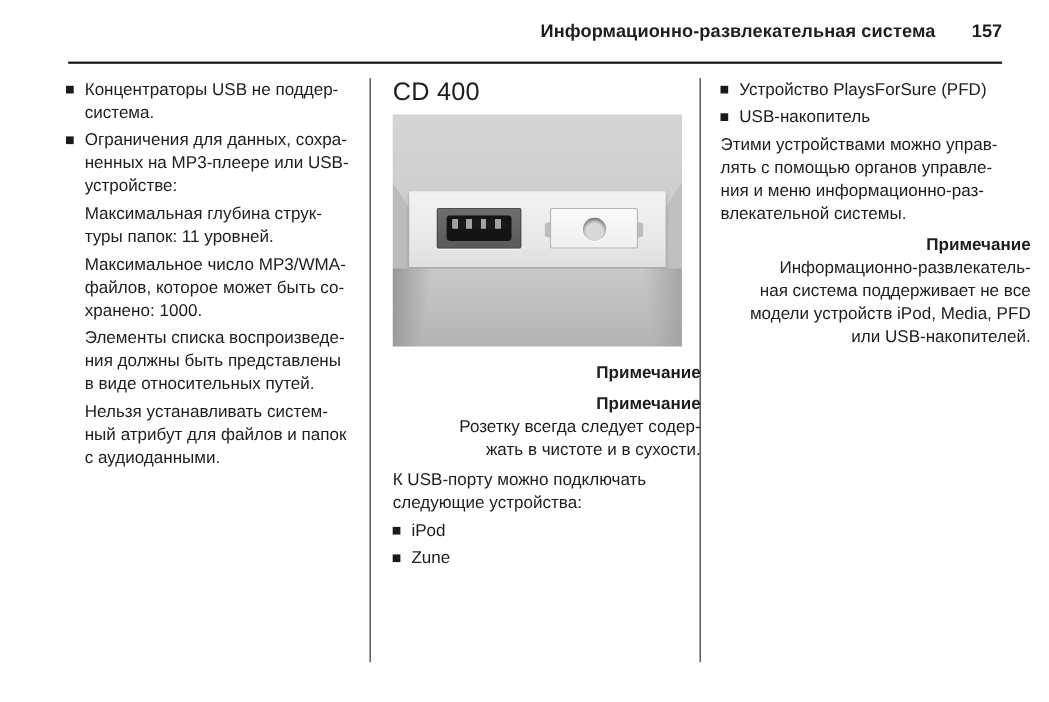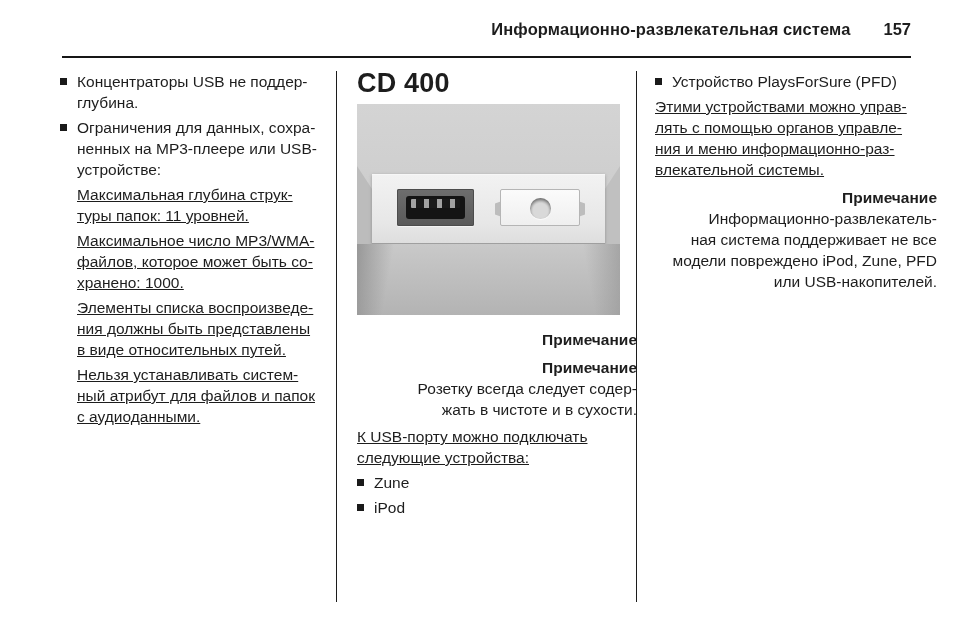--- a/index.html
+++ b/index.html
@@ -118,7 +118,7 @@
     <div class="bullet-row">
       <span class="bullet-marker"></span>
       <span class="lines">Концентраторы USB не поддер-
-глубина.</span>
+система.</span>
     </div>
     <div class="bullet-row">
       <span class="bullet-marker"></span>

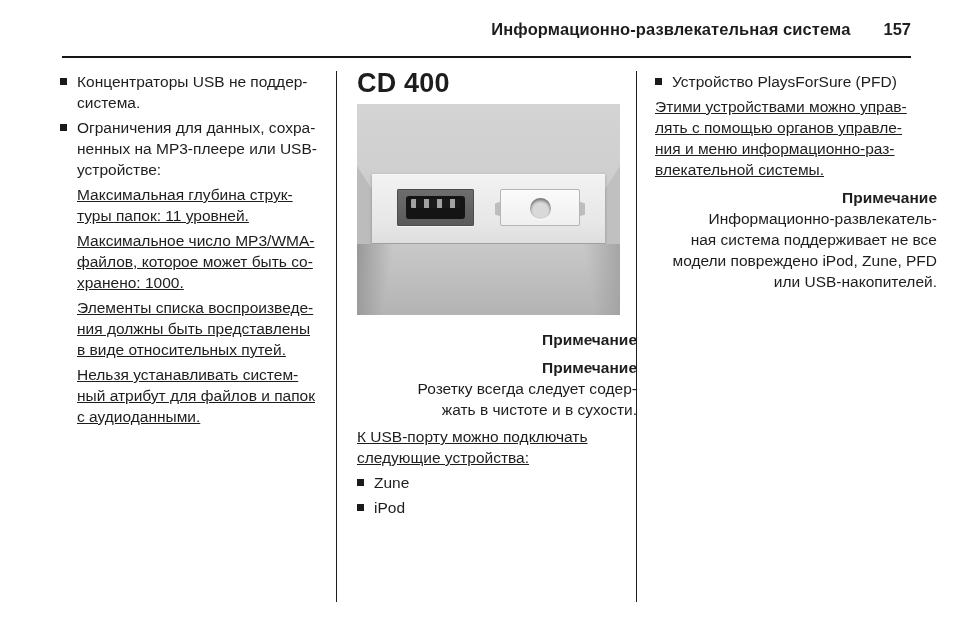--- a/index.html
+++ b/index.html
@@ -40,7 +40,7 @@
   .note{margin:7px 0 4px 7px;text-align:right;}
   .note-label{font-weight:bold;}
 
-  .mid-heading{font-size:27px;font-weight:bold;line-height:22px;margin:1px 0 10px 0;letter-spacing:.2px;}
+  .mid-heading{font-size:23px;font-weight:normal;line-height:22px;margin:1px 0 10px 0;letter-spacing:.2px;}
 
   
   .photo{

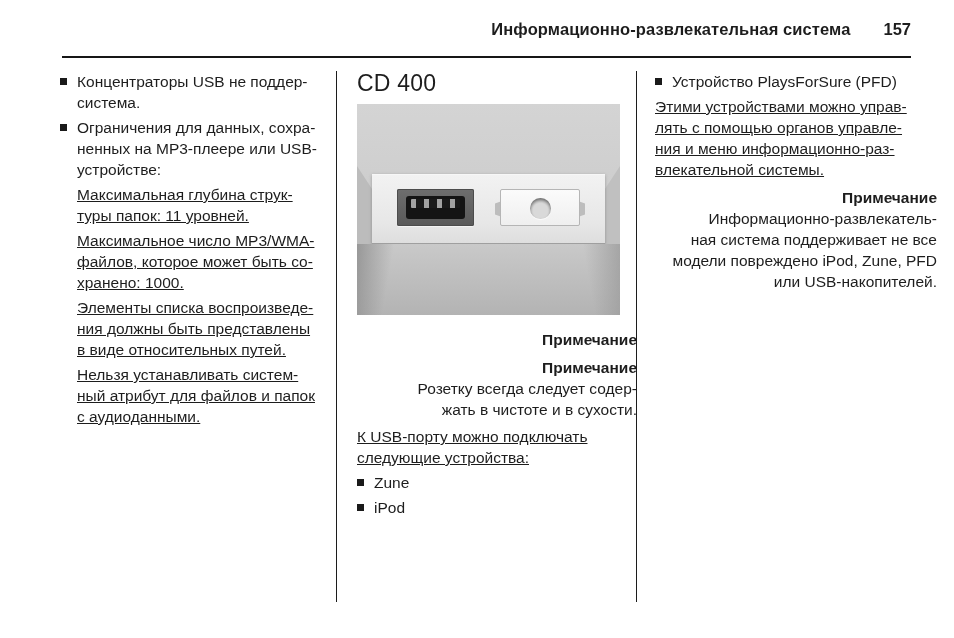--- a/index.html
+++ b/index.html
@@ -186,6 +186,10 @@
       <span class="bullet-marker"></span>
       <span class="lines">Устройство PlaysForSure (PFD)</span>
     </div>
+    <div class="bullet-row">
+      <span class="bullet-marker"></span>
+      <span class="lines">USB-накопитель</span>
+    </div>
 
     <div class="para flush lines">Этими устройствами можно управ-
 лять с помощью органов управле-

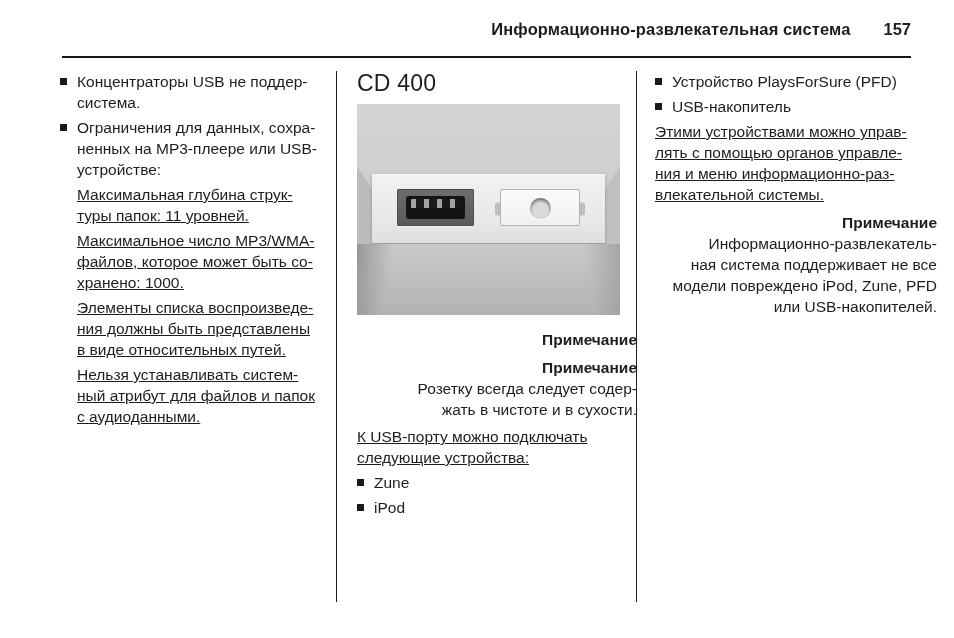--- a/index.html
+++ b/index.html
@@ -35,7 +35,7 @@
   .lines{white-space:pre-line;}
   .bullet-row{display:flex;gap:10px;margin:0 0 4px 0;}
   .bullet-marker{flex:0 0 7px;width:7px;height:7px;background:#1a1a1a;margin-top:7px;}
-  .para{padding-left:17px;margin:0 0 4px 0;text-decoration:underline;}
+  .para{padding-left:17px;margin:0 0 4px 0;}
   .para.flush{padding-left:0;}
   .note{margin:7px 0 4px 7px;text-align:right;}
   .note-label{font-weight:bold;}

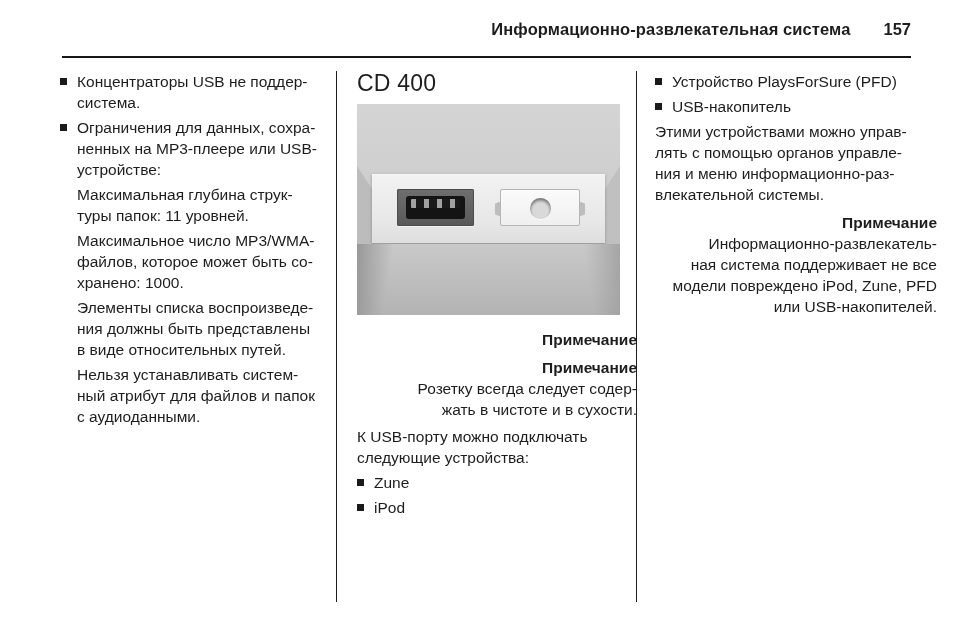--- a/index.html
+++ b/index.html
@@ -200,7 +200,7 @@
       <div class="note-label">Примечание</div>
       <div class="lines">Информационно-развлекатель-
 ная система поддерживает не все
-модели повреждено iPod, Zune, PFD
+модели устройств iPod, Media, PFD
 или USB-накопителей.</div>
     </div>
   </div>

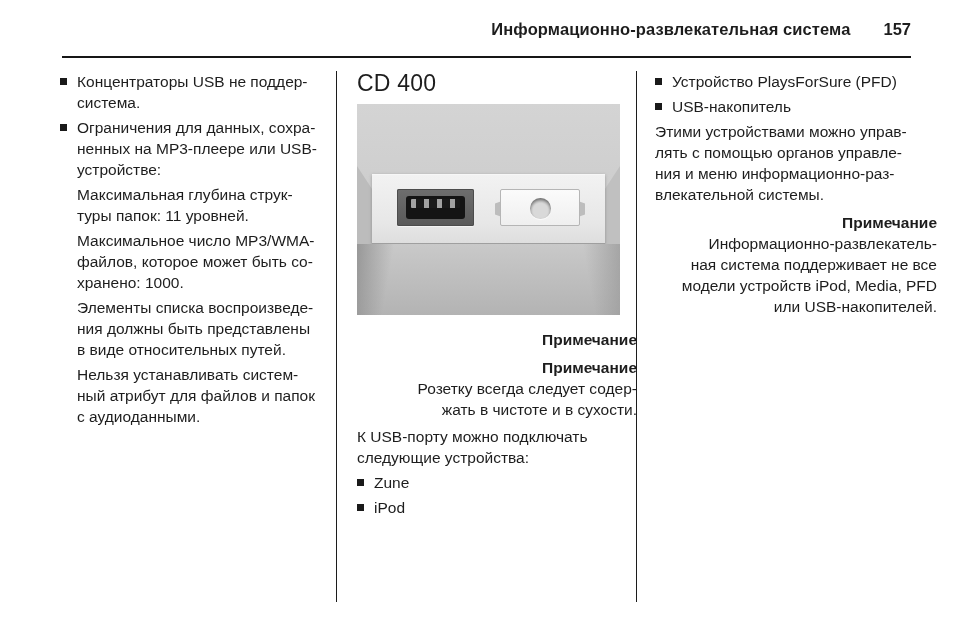--- a/index.html
+++ b/index.html
@@ -173,11 +173,11 @@
 
     <div class="bullet-row">
       <span class="bullet-marker"></span>
+      <span class="lines">iPod</span>
+    </div>
+    <div class="bullet-row">
+      <span class="bullet-marker"></span>
       <span class="lines">Zune</span>
-    </div>
-    <div class="bullet-row">
-      <span class="bullet-marker"></span>
-      <span class="lines">iPod</span>
     </div>
   </div>
 

